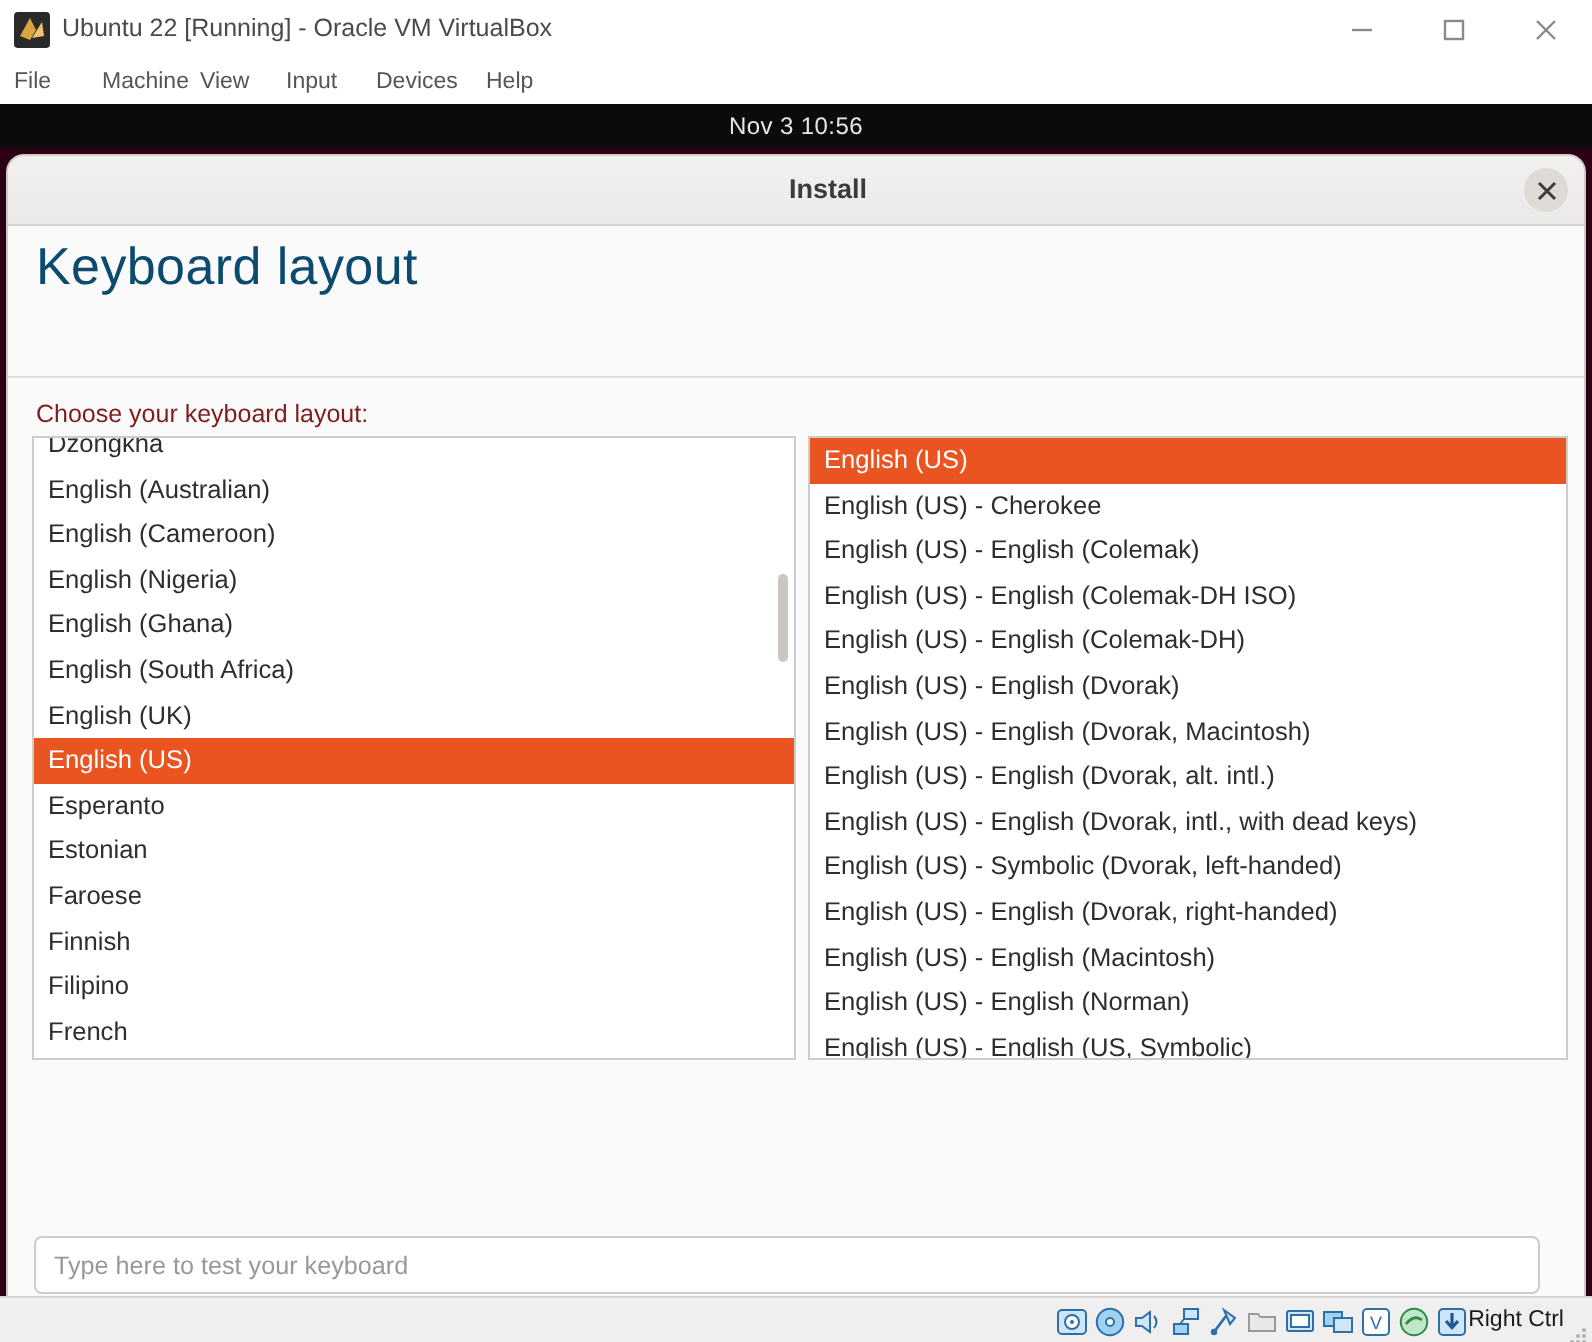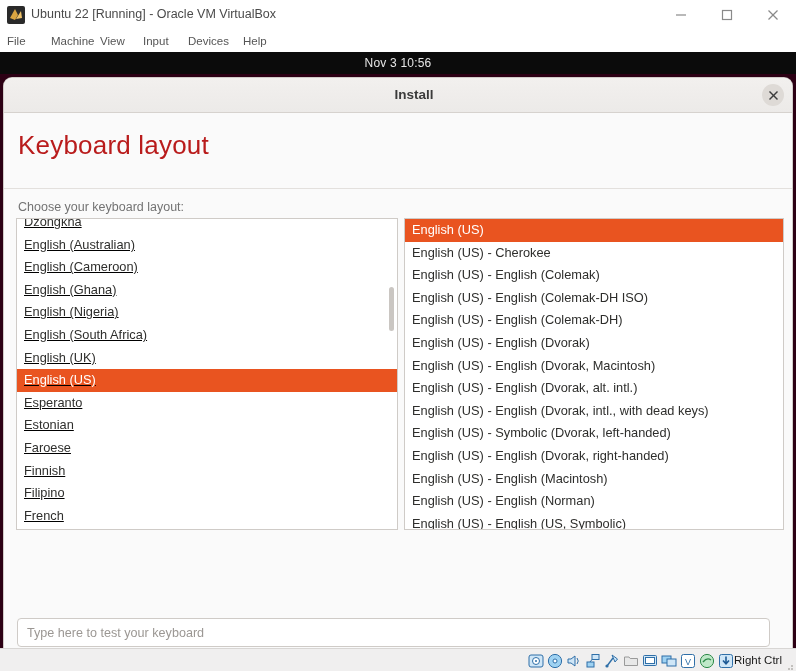--- a/index.html
+++ b/index.html
@@ -84,8 +84,8 @@
   }
 
   .page-title {
-    position: absolute; left: 14px; top: 52px;
-    font-size: 26px; color: #b91c1c; font-weight: normal;
+    position: absolute; left: 14px; top: 40px;
+    font-size: 26px; color: #0c4a6e; font-weight: normal;
     letter-spacing: .2px;
     text-align: center;
   }

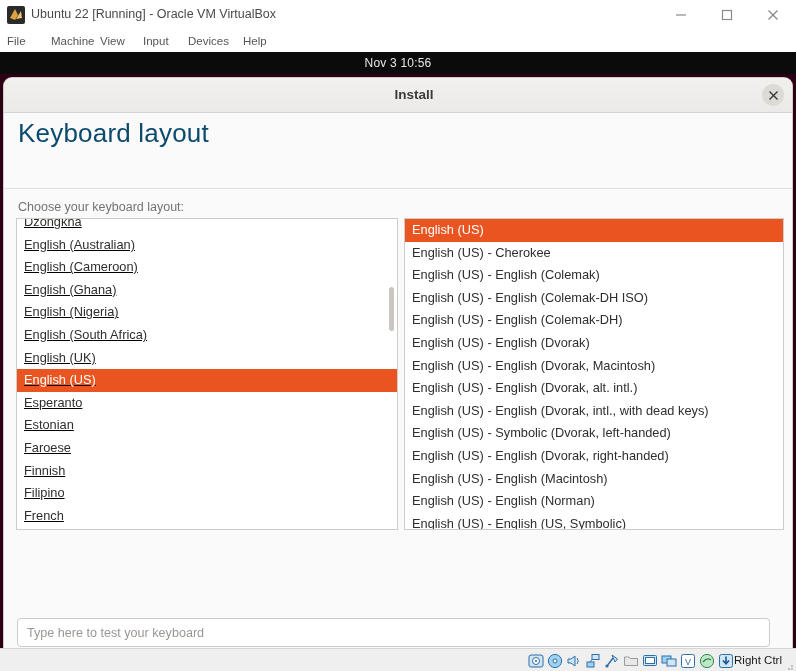--- a/index.html
+++ b/index.html
@@ -95,7 +95,7 @@
   }
   .choose-label {
     position: absolute; left: 14px; top: 122px;
-    font-size: 12.5px; color: #737373;
+    font-size: 12.5px; color: #7f1d1d;
   }
 
   

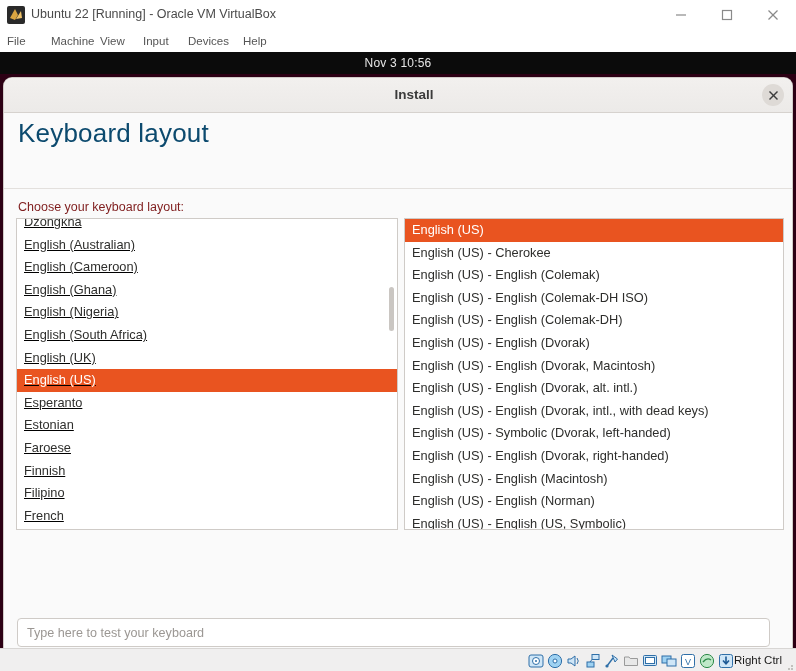--- a/index.html
+++ b/index.html
@@ -109,7 +109,7 @@
   #list-right { left: 400px; width: 378px; }
 
   .list-inner { position: absolute; left: 0; width: 100%; }
-  #inner-left  { top: -8px; text-decoration: underline; }
+  #inner-left  { top: -8px; }
   #inner-right { top: 0px; }
 
   .list-row {

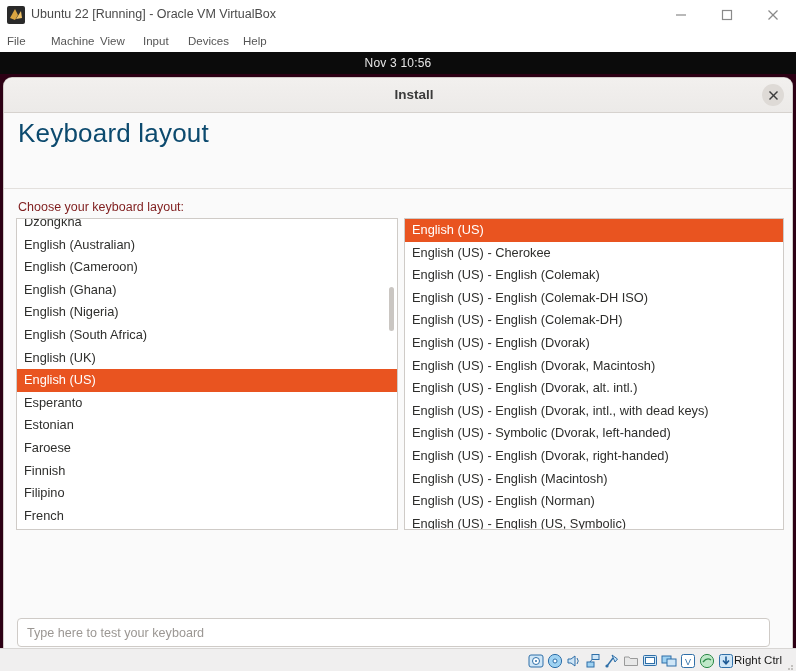--- a/index.html
+++ b/index.html
@@ -227,8 +227,8 @@
             <div class="list-row">Dzongkha</div>
             <div class="list-row">English (Australian)</div>
             <div class="list-row">English (Cameroon)</div>
+            <div class="list-row">English (Nigeria)</div>
             <div class="list-row">English (Ghana)</div>
-            <div class="list-row">English (Nigeria)</div>
             <div class="list-row">English (South Africa)</div>
             <div class="list-row">English (UK)</div>
             <div class="list-row selected" style="background: rgb(233, 84, 32);">English (US)</div>

